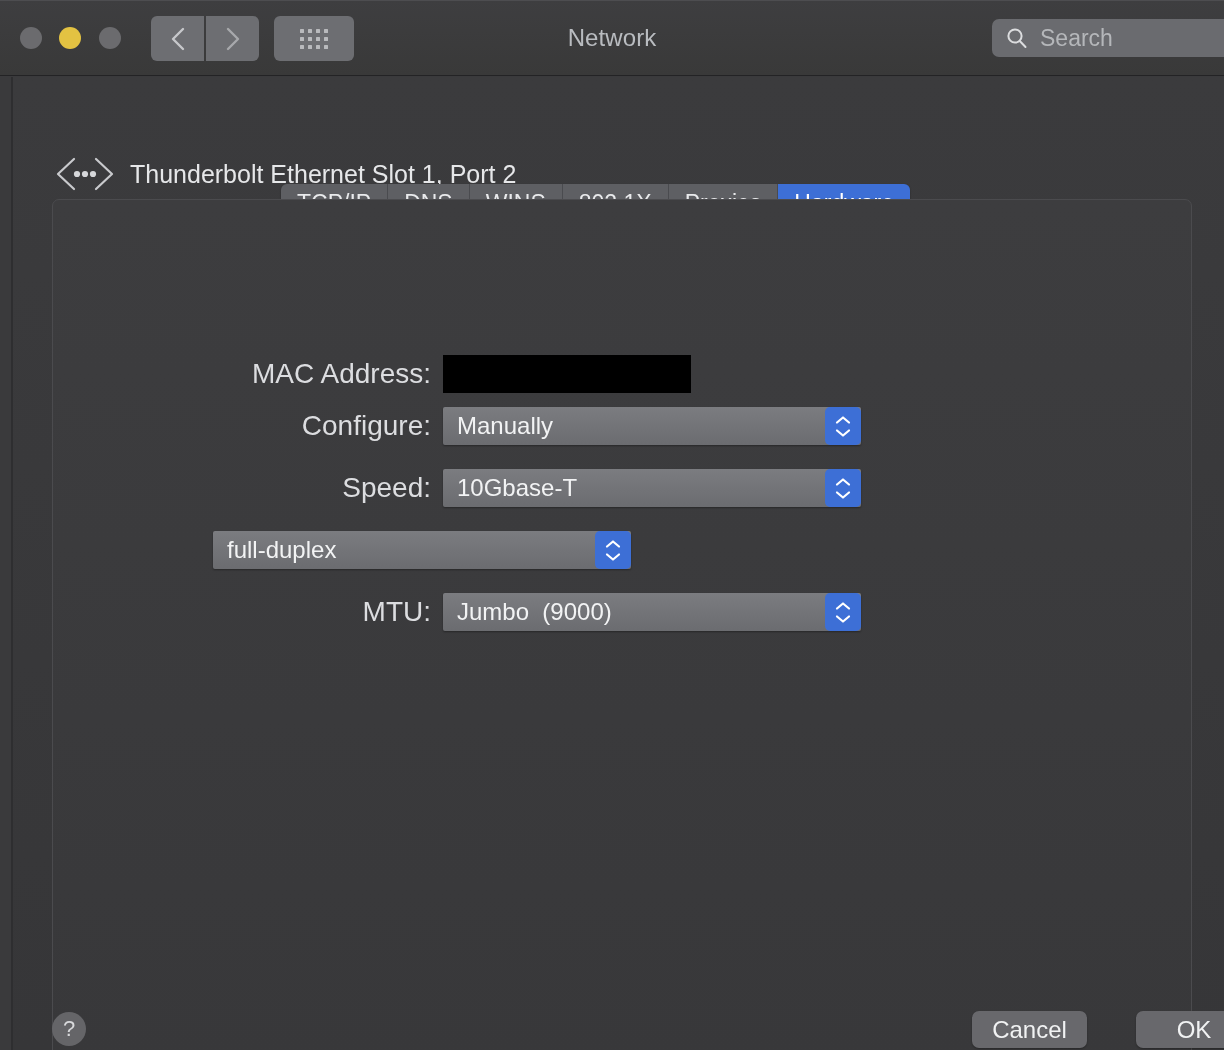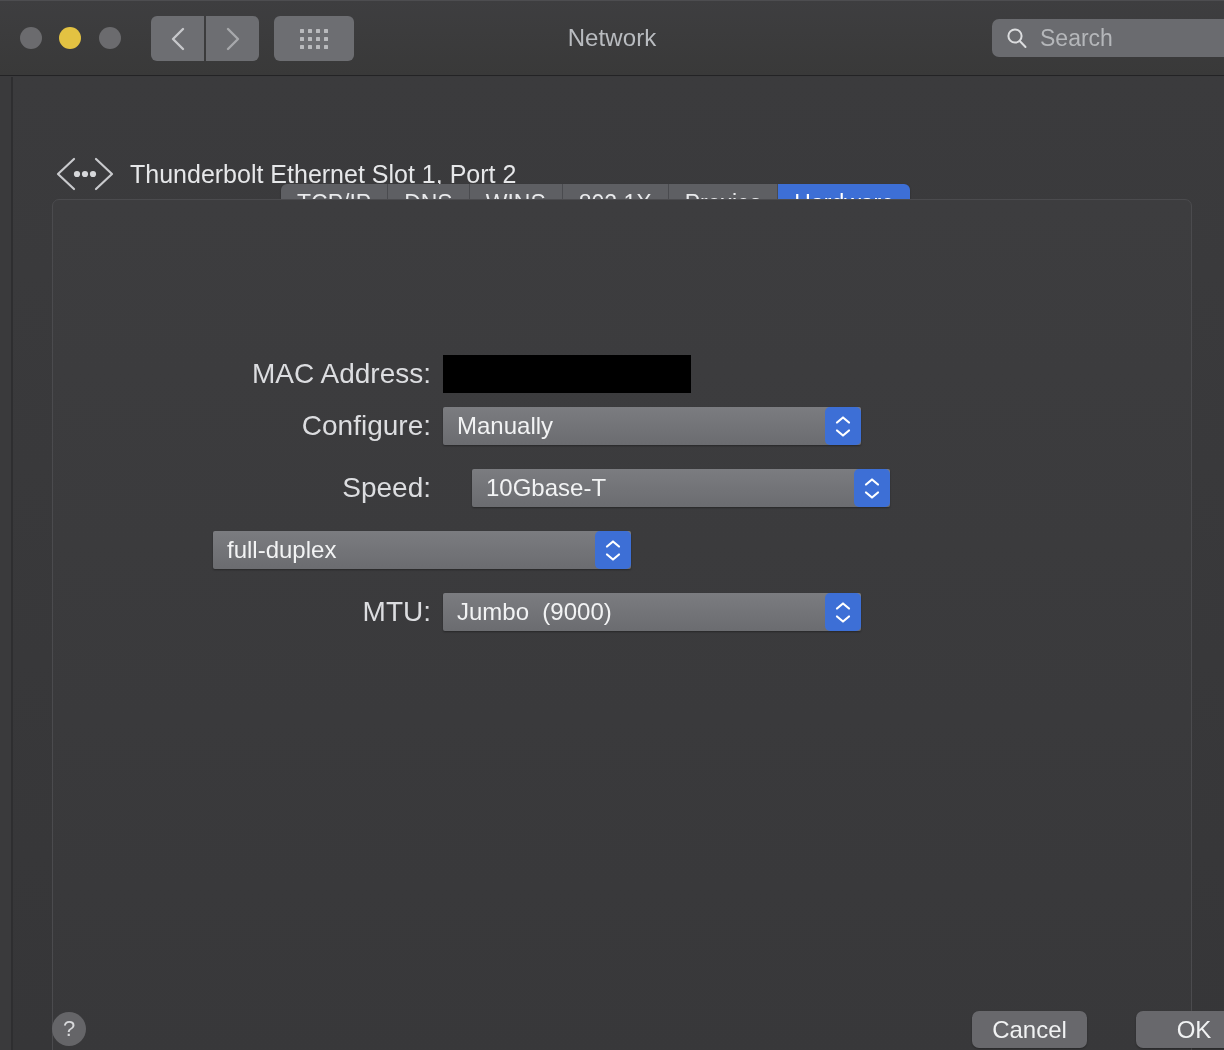--- a/index.html
+++ b/index.html
@@ -177,7 +177,7 @@
   }
   #row-mac       { left: 160px; top: 155px; }
   #row-configure { left: 160px; top: 207px; }
-  #row-speed     { left: 160px; top: 269px; gap: 29px; }
+  #row-speed     { left: 160px; top: 269px; }
   #row-duplex    { left: 160px; top: 331px; }
   #row-mtu       { left: 160px; top: 393px; }
 

